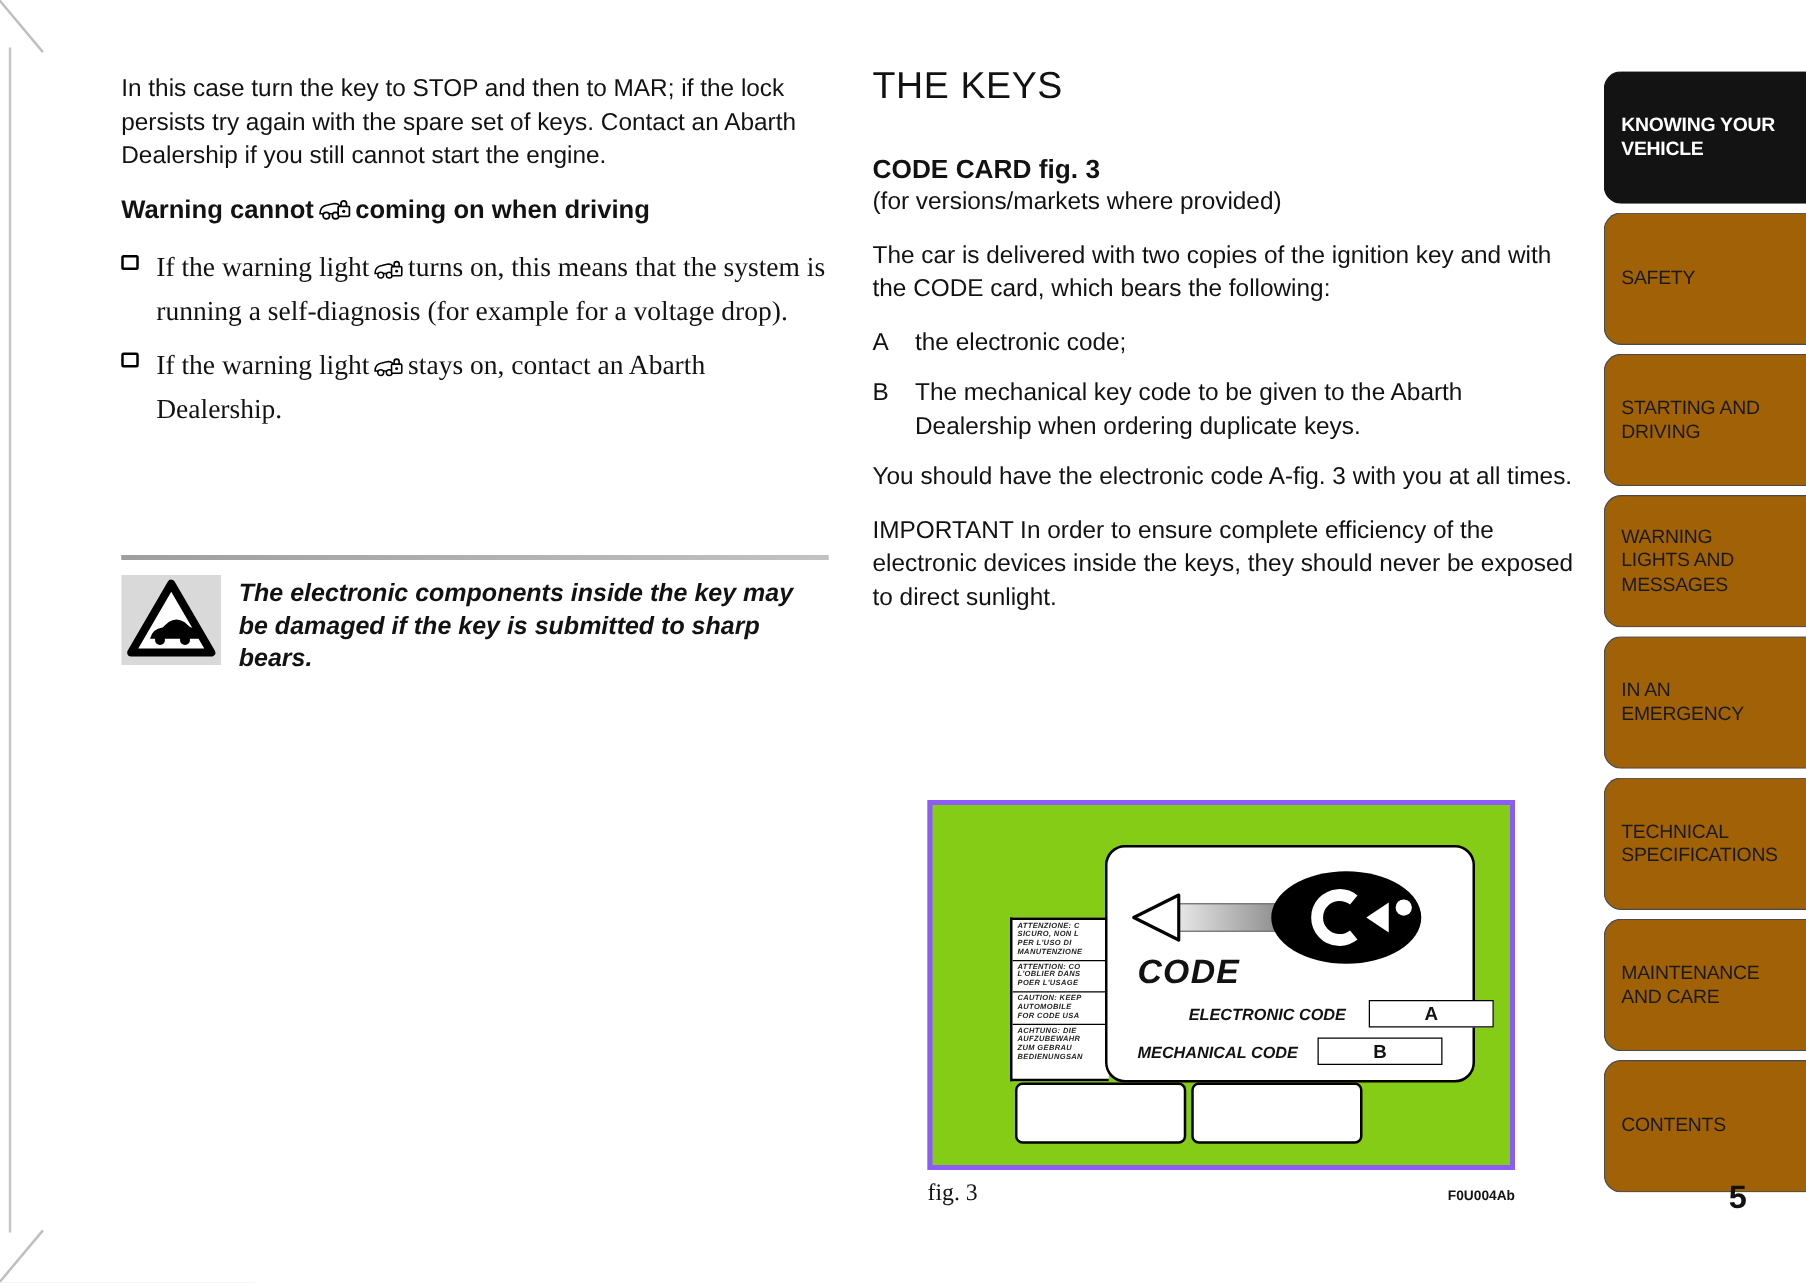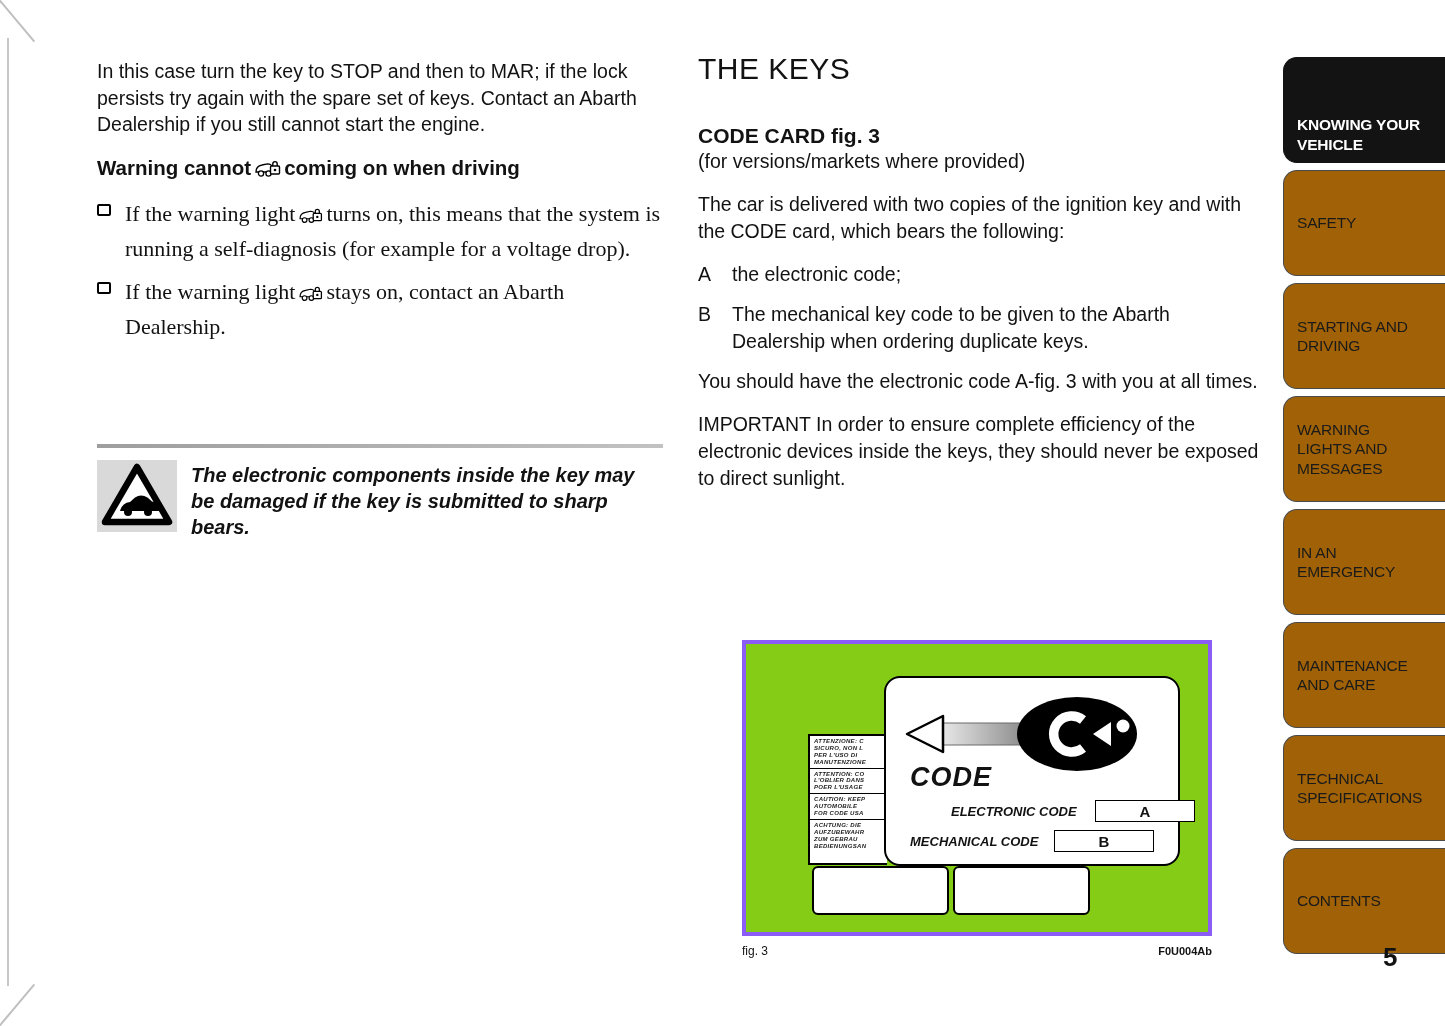--- a/index.html
+++ b/index.html
@@ -69,7 +69,7 @@
     border-radius:14px 0 0 14px; display:flex; align-items:center; padding:8px 18px 8px 13px;
     font-size:15.5px; line-height:1.25; letter-spacing:-0.2px; color:#1a1a1a; cursor:pointer;
   }
-  .tab.active { background:#131313; border-color:#131313; color:#fff; font-weight:bold;align-items:flex-end; }
+  .tab.active { background:#131313; border-color:#131313; color:#fff; font-weight:bold; }
   .page-number { position:absolute; left:1383px; top:942px; font-size:26px; font-weight:bold; }
 </style>
 </head>

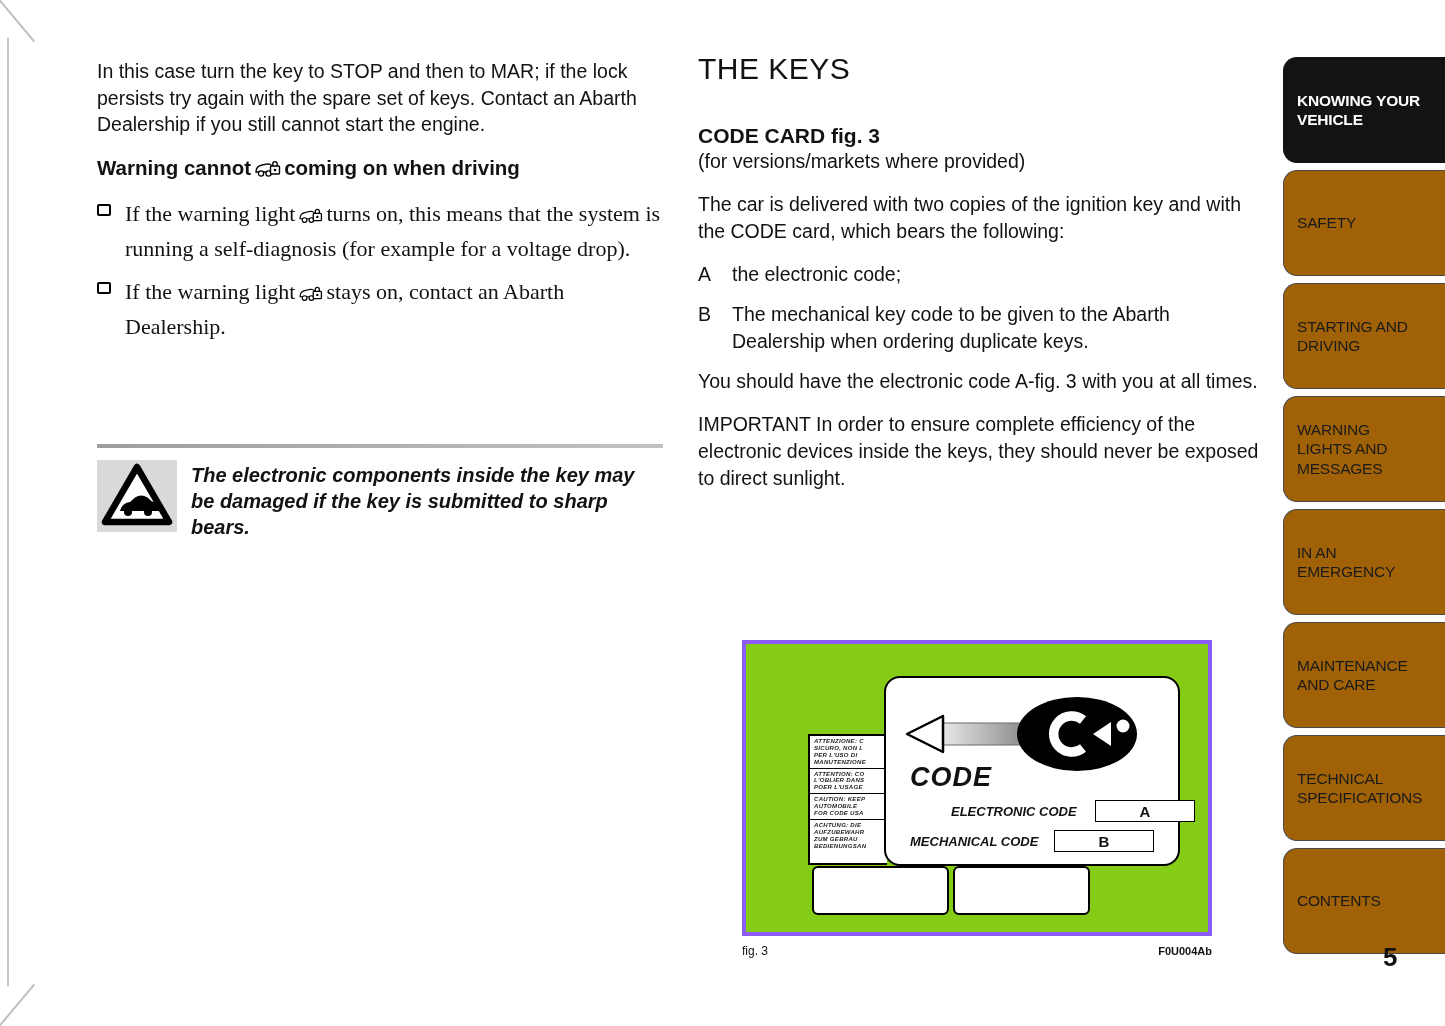--- a/index.html
+++ b/index.html
@@ -230,12 +230,12 @@
         <span>IN AN EMERGENCY</span>
       </div>
     <div class="tab">
+        <span>TECHNICAL SPECIFICATIONS</span>
+      </div>
+    <div class="tab">
         <span>MAINTENANCE AND CARE</span>
       </div>
     <div class="tab">
-        <span>TECHNICAL SPECIFICATIONS</span>
-      </div>
-    <div class="tab">
         <span>CONTENTS</span>
       </div>
   </nav>

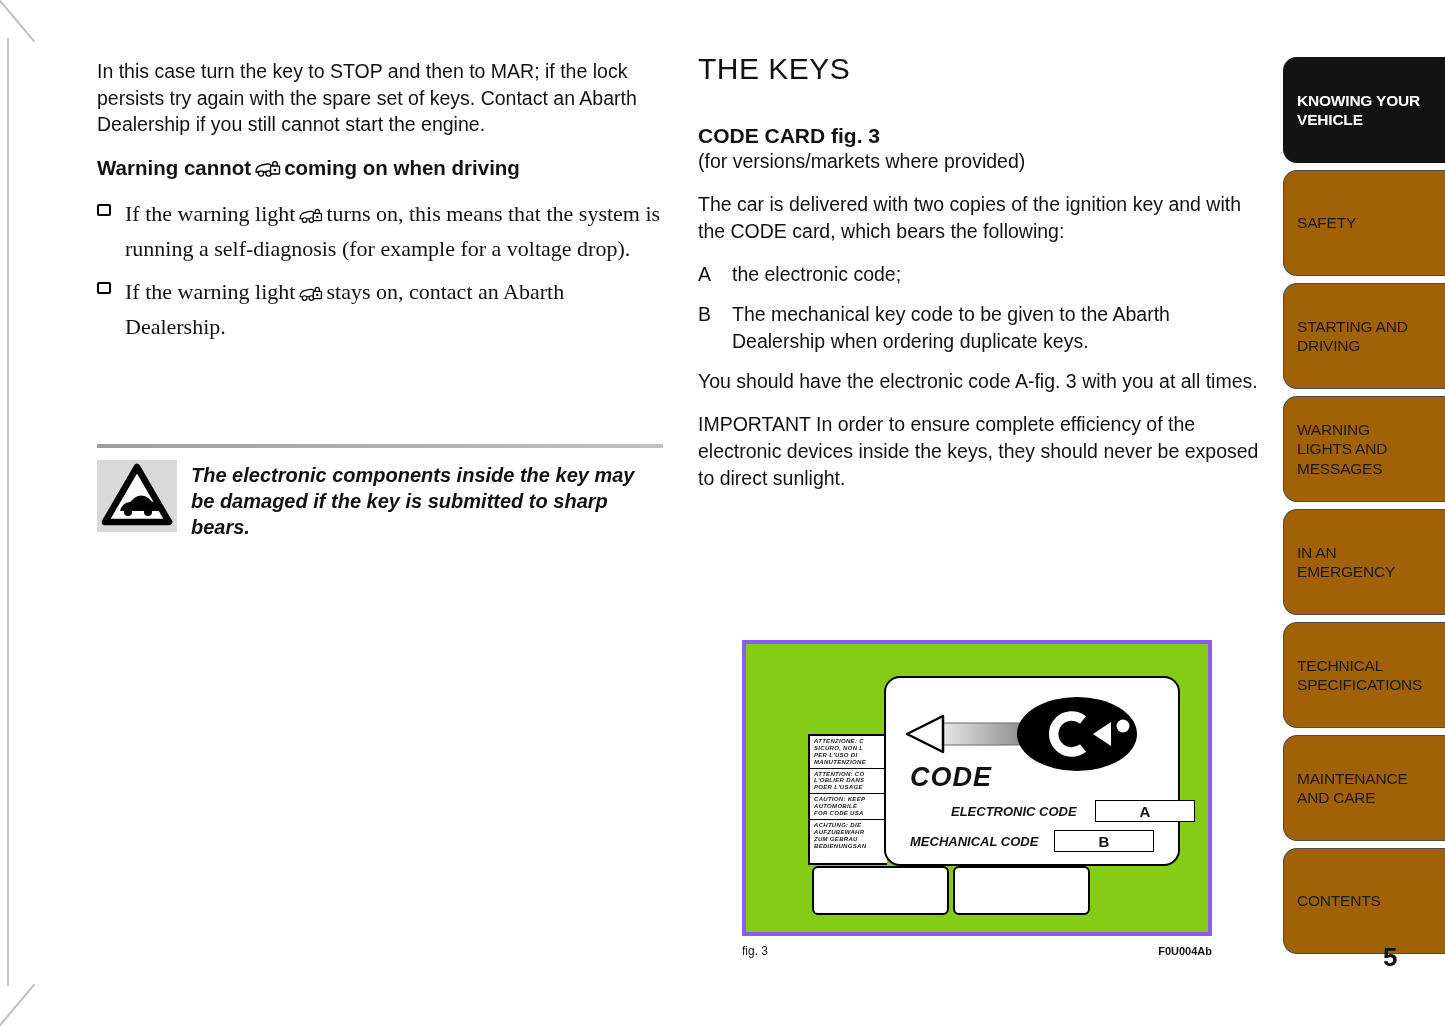--- a/index.html
+++ b/index.html
@@ -59,7 +59,7 @@
   .bottom-box.b1 { left:66px; } .bottom-box.b2 { left:207px; }
 
   .fig-caption-row { position:absolute; left:742px; top:944px; width:470px; display:flex; justify-content:space-between; align-items:baseline; }
-  .fig-caption { font-size:12px; }
+  .fig-caption { font-size:19px;font-family:Liberation Serif, serif; }
   .fig-ref { font-size:11px; font-weight:bold; }
 
   

